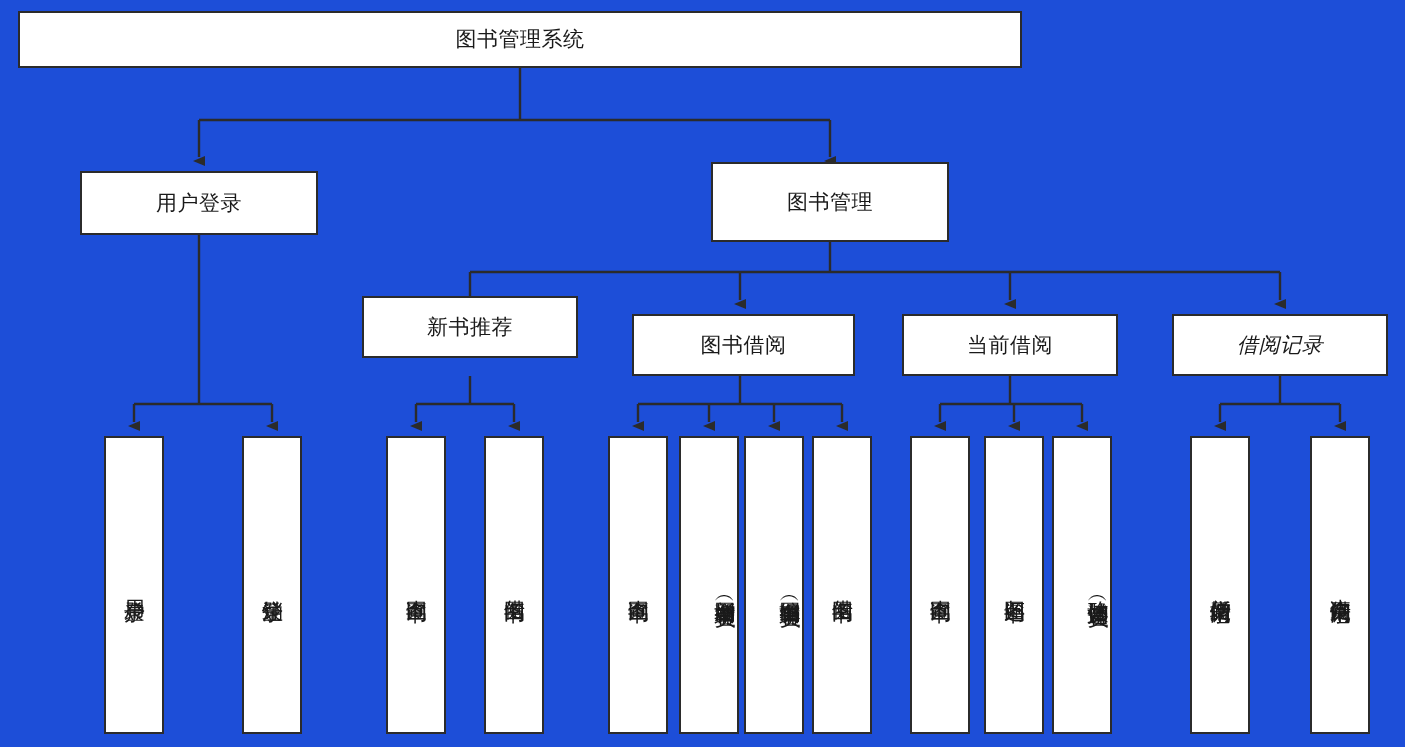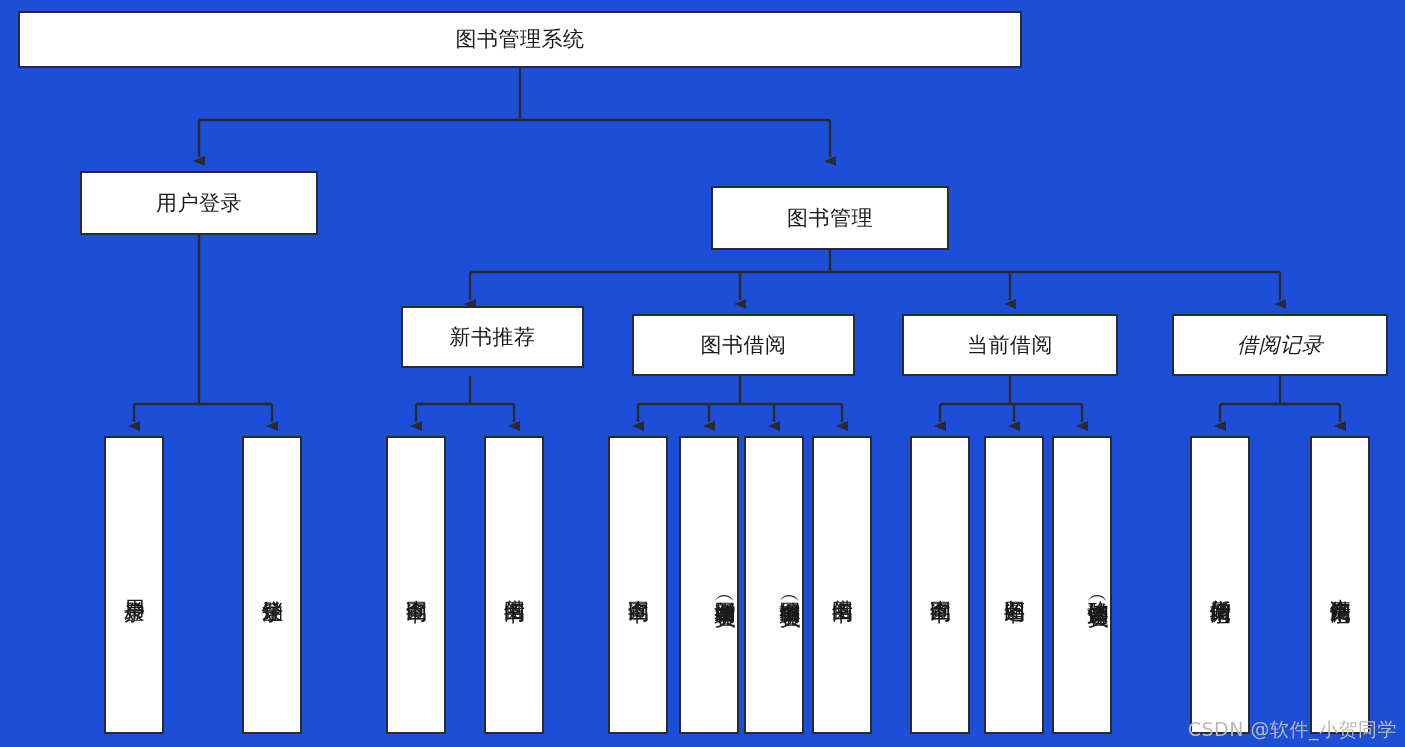--- a/index.html
+++ b/index.html
@@ -124,7 +124,7 @@
       <div class="node horizontal" style="left: 80px; top: 171px; width: 238px; height: 64px;">
         <span class="node-label">用户登录</span>
       </div>
-      <div class="node horizontal" style="left: 711px; top: 186px; width: 238px; height: 64px;">
+      <div class="node horizontal" style="left: 711px; top: 162px; width: 238px; height: 80px;">
         <span class="node-label">图书管理</span>
       </div>
       <div class="node horizontal" style="left: 362px; top: 306px; width: 183px; height: 62px; margin-left: 39px;">

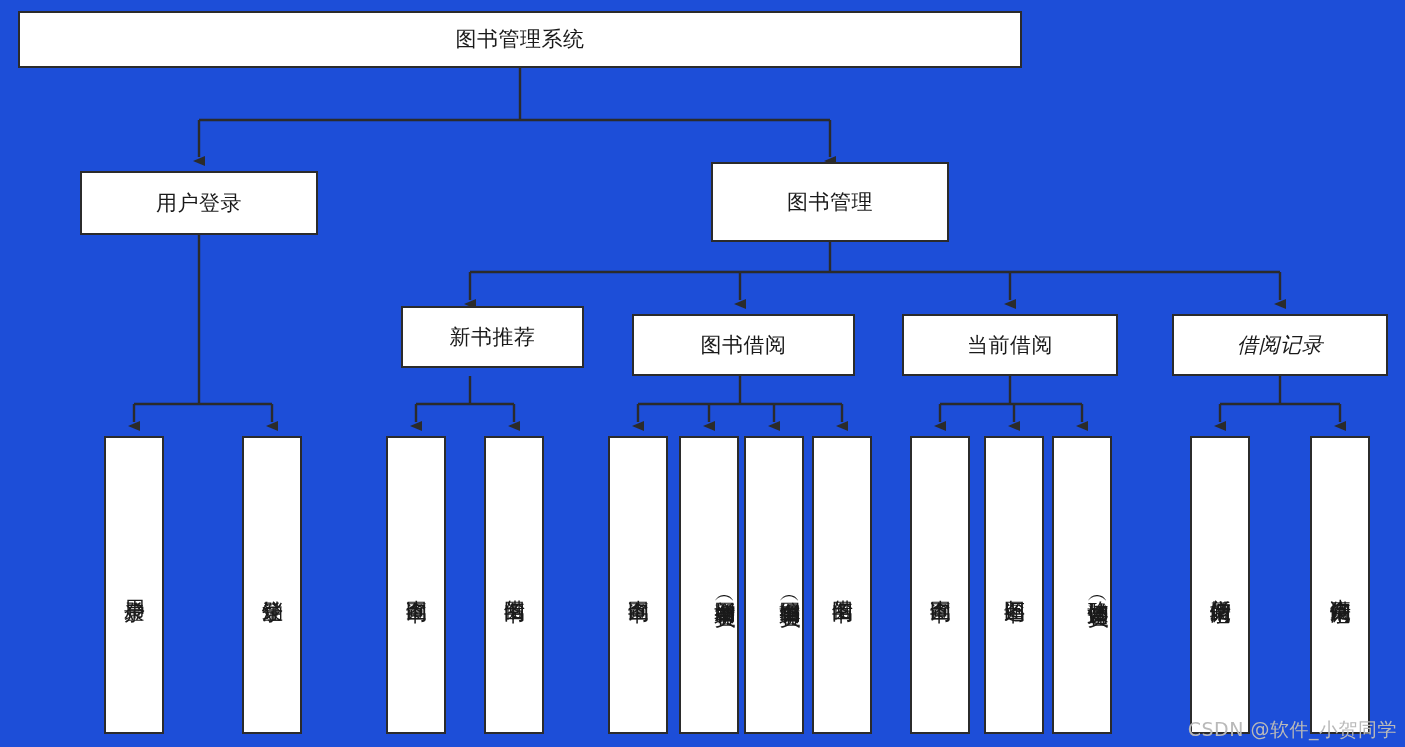--- a/index.html
+++ b/index.html
@@ -127,7 +127,7 @@
       <div class="node horizontal" style="left: 711px; top: 162px; width: 238px; height: 80px;">
         <span class="node-label">图书管理</span>
       </div>
-      <div class="node horizontal" style="left: 362px; top: 306px; width: 183px; height: 62px; margin-left: 39px;">
+      <div class="node horizontal" style="left: 362px; top: 296px; width: 216px; height: 62px;">
         <span class="node-label">新书推荐</span>
       </div>
       <div class="node horizontal" style="left: 632px; top: 314px; width: 223px; height: 62px;">

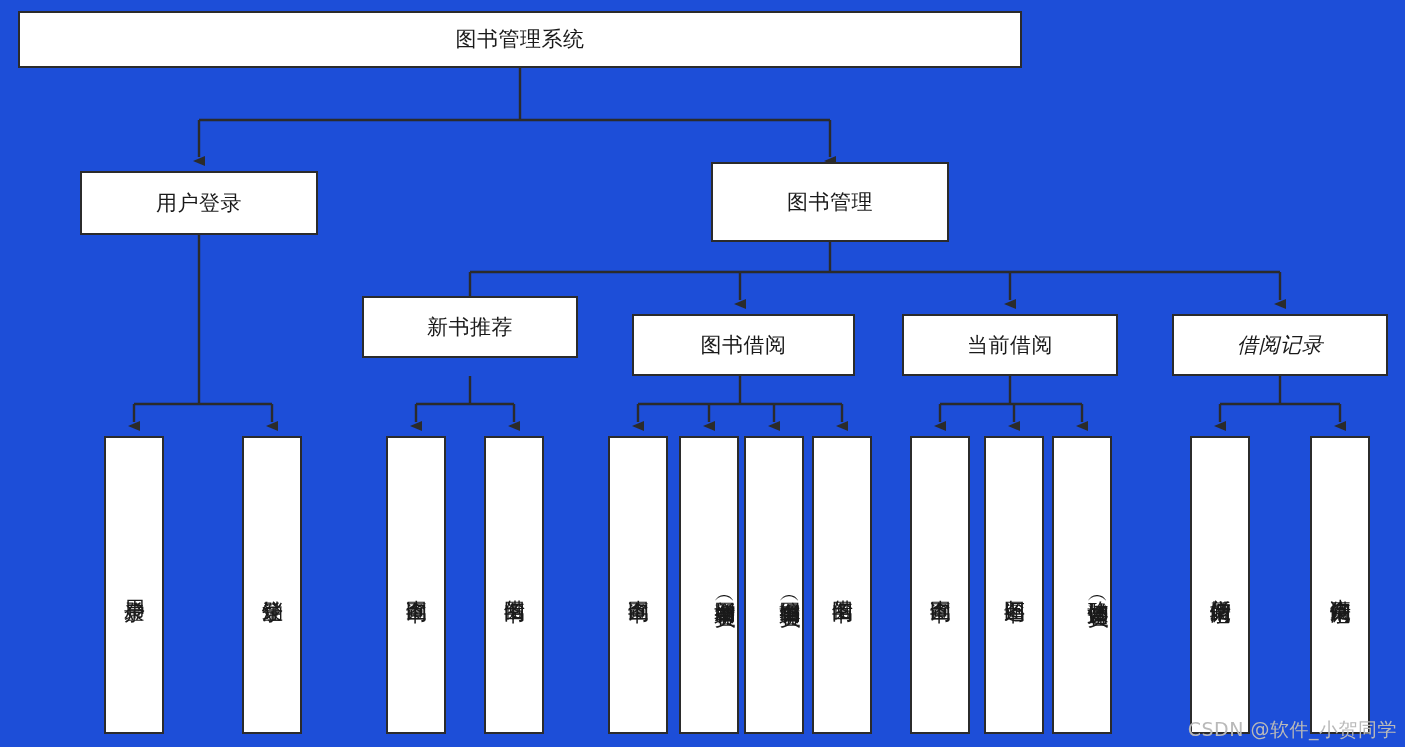--- a/index.html
+++ b/index.html
@@ -180,7 +180,6 @@
       </div>
     </div>
 
-  <div id="watermark">CSDN @软件_小贺同学</div>
 </div>
 
 </body></html>

